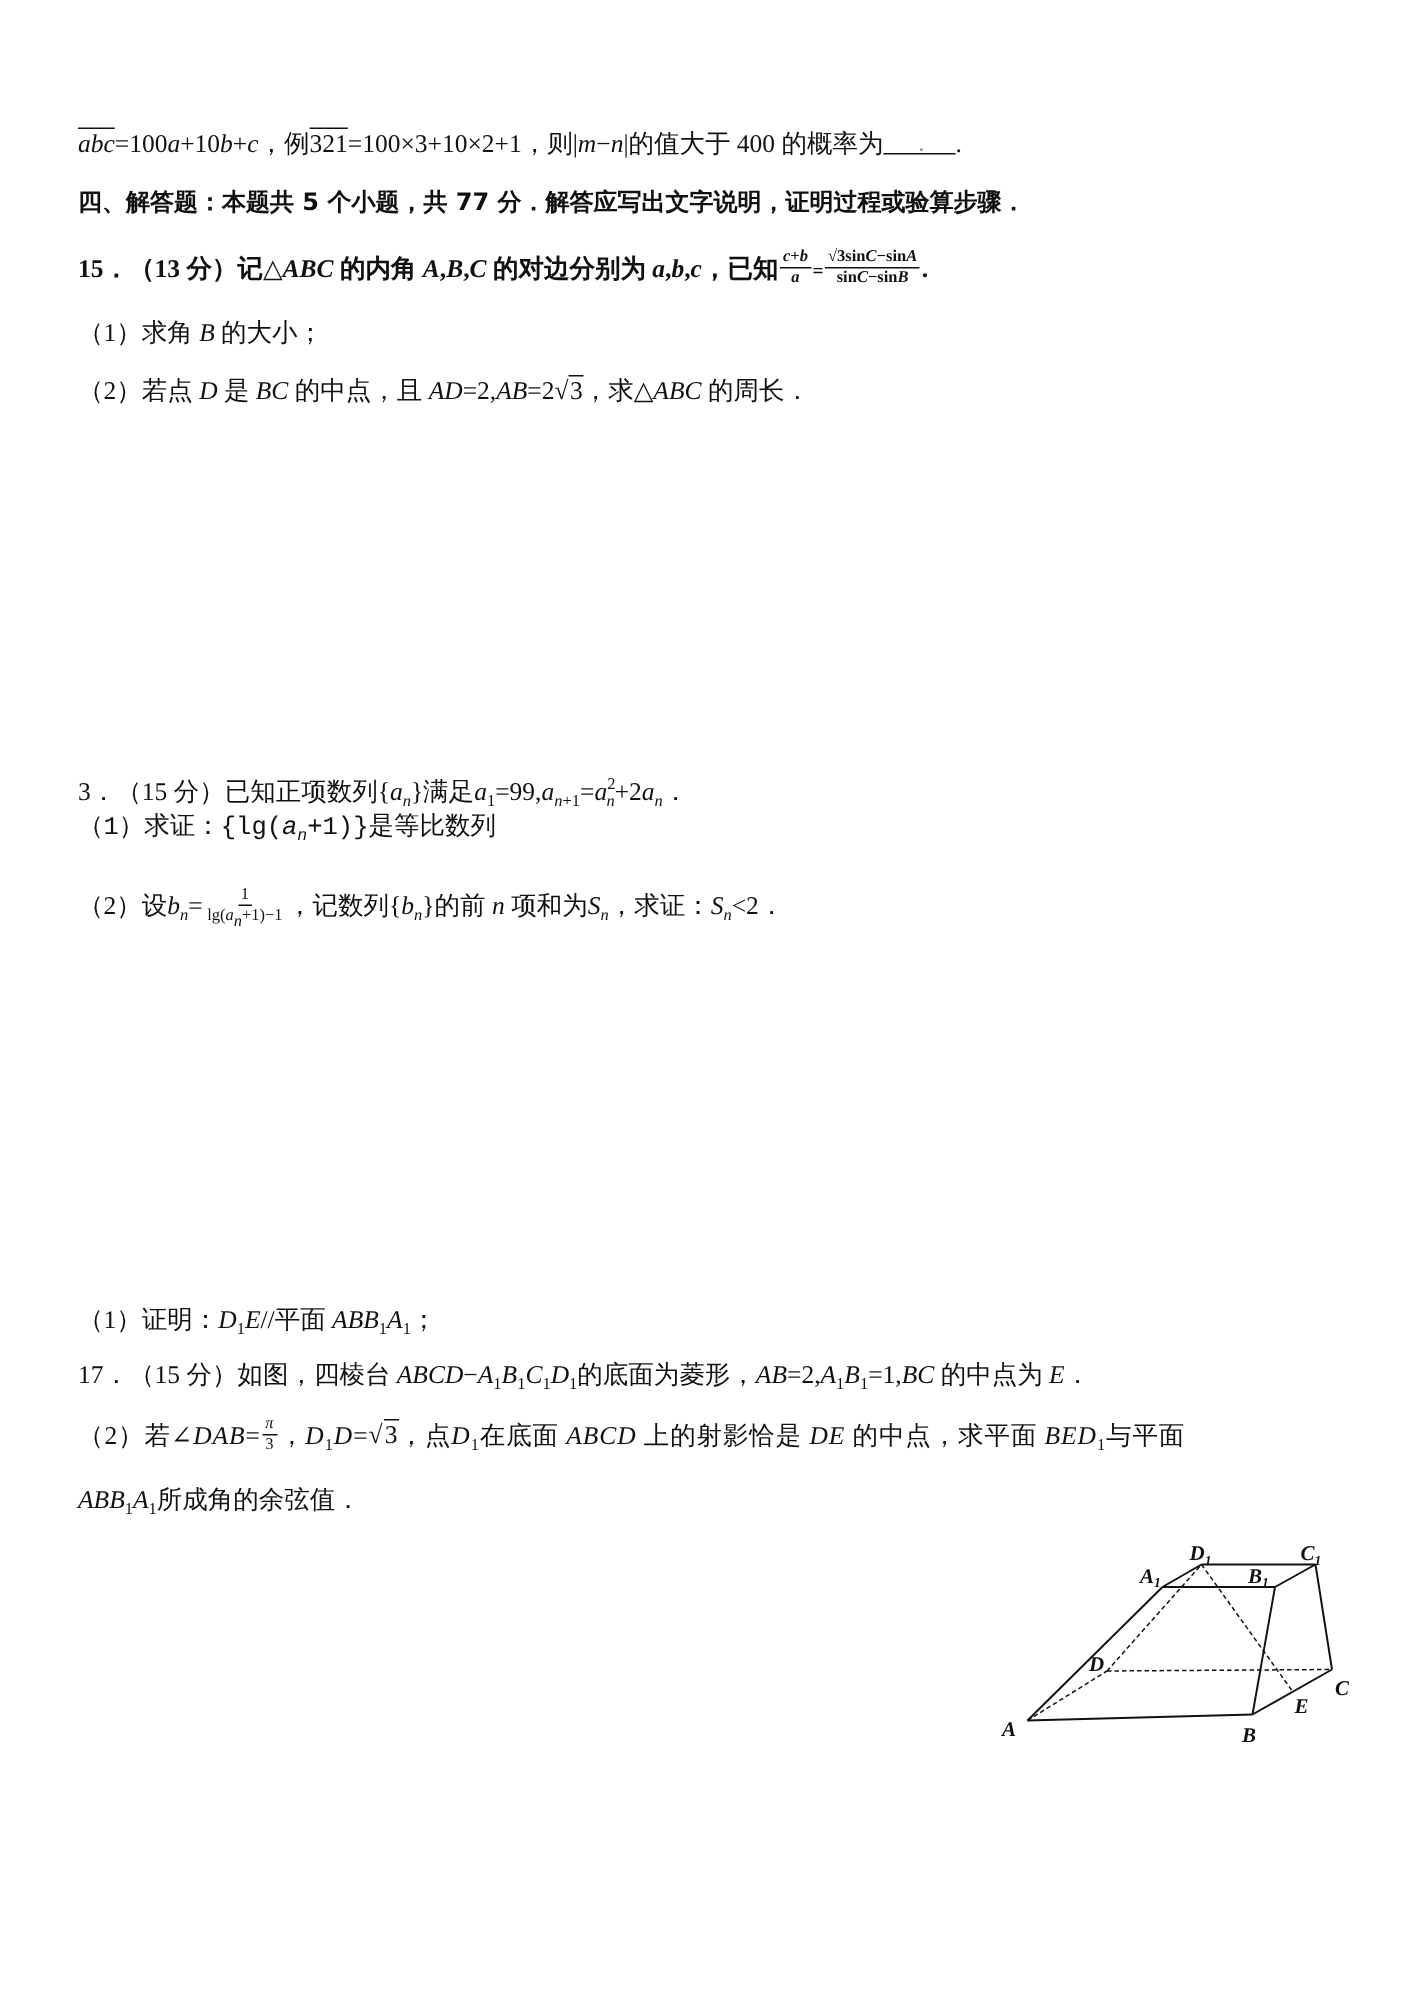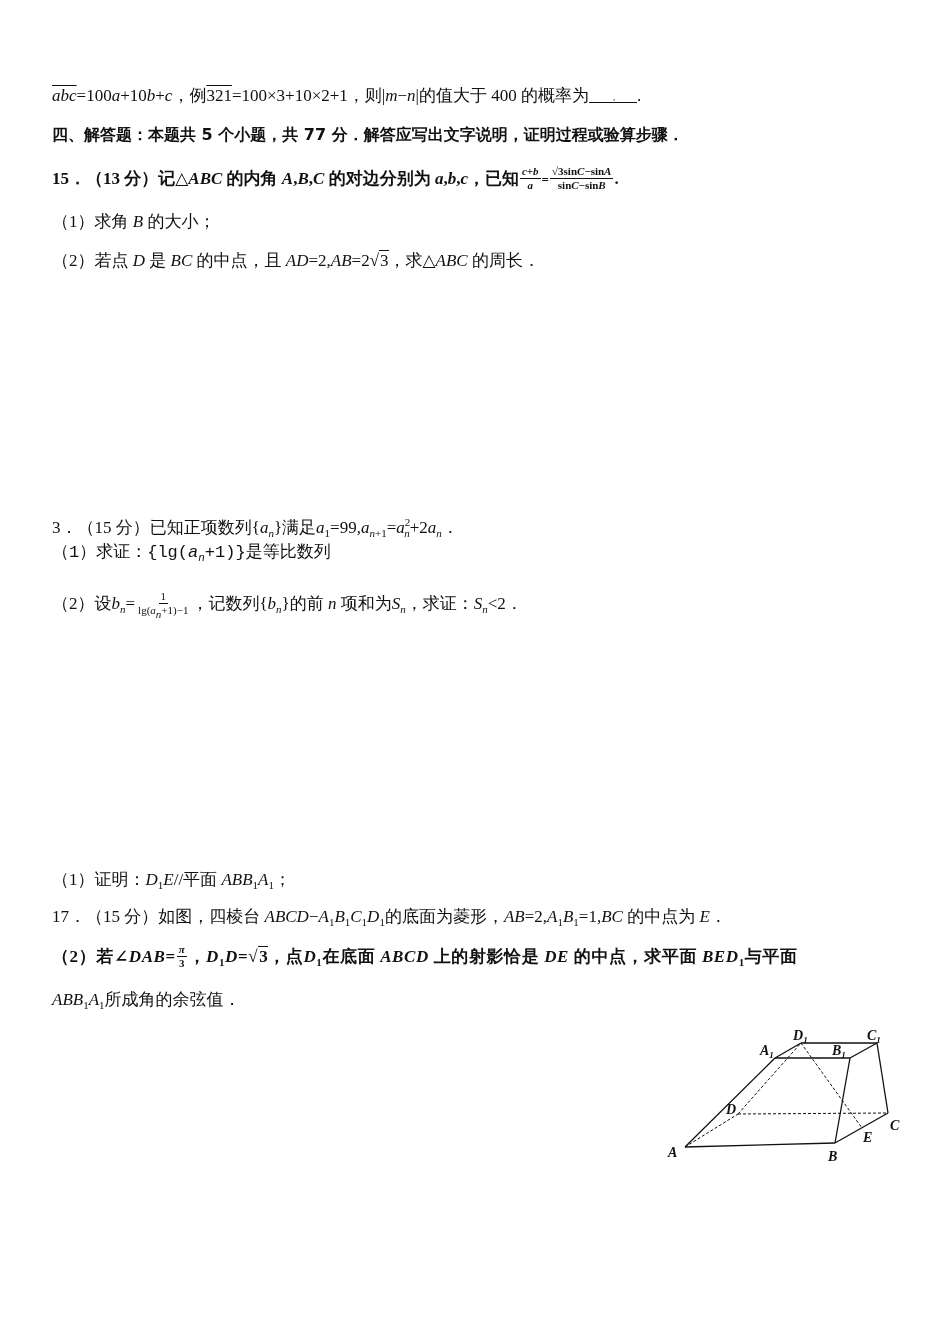--- a/index.html
+++ b/index.html
@@ -57,7 +57,7 @@
   <span>17．</span><span>（15 分）</span><span>如图，四棱台 <i>ABCD</i>−<i>A</i><sub>1</sub><i>B</i><sub>1</sub><i>C</i><sub>1</sub><i>D</i><sub>1</sub>的底面为菱形，<i>AB</i>=2,<i>A</i><sub>1</sub><i>B</i><sub>1</sub>=1,<i>BC</i> 的中点为 <i>E</i>．</span>
 </div>
 <div class="line" style="top:868px;">（1）证明：<i>D</i><sub>1</sub><i>E</i>//平面 <i>ABB</i><sub>1</sub><i>A</i><sub>1</sub>；</div>
-<div class="line" style="top:945px; width:846px; letter-spacing:0.6px;font-weight:bold;">（2）若∠<i>DAB</i>=<span class="frac">
+<div class="line" style="top:945px; width:846px; letter-spacing:0.6px;">（2）若∠<i>DAB</i>=<span class="frac">
       <span class="num"><i>π</i></span>
       <span class="den">3</span>
     </span>，<i>D</i><sub>1</sub><i>D</i>=<span class="sqrt">√<span class="rad">3</span></span>，点<i>D</i><sub>1</sub>在底面 <i>ABCD</i> 上的射影恰是 <i>DE</i> 的中点，求平面 <i>BED</i><sub>1</sub>与平面</div>

